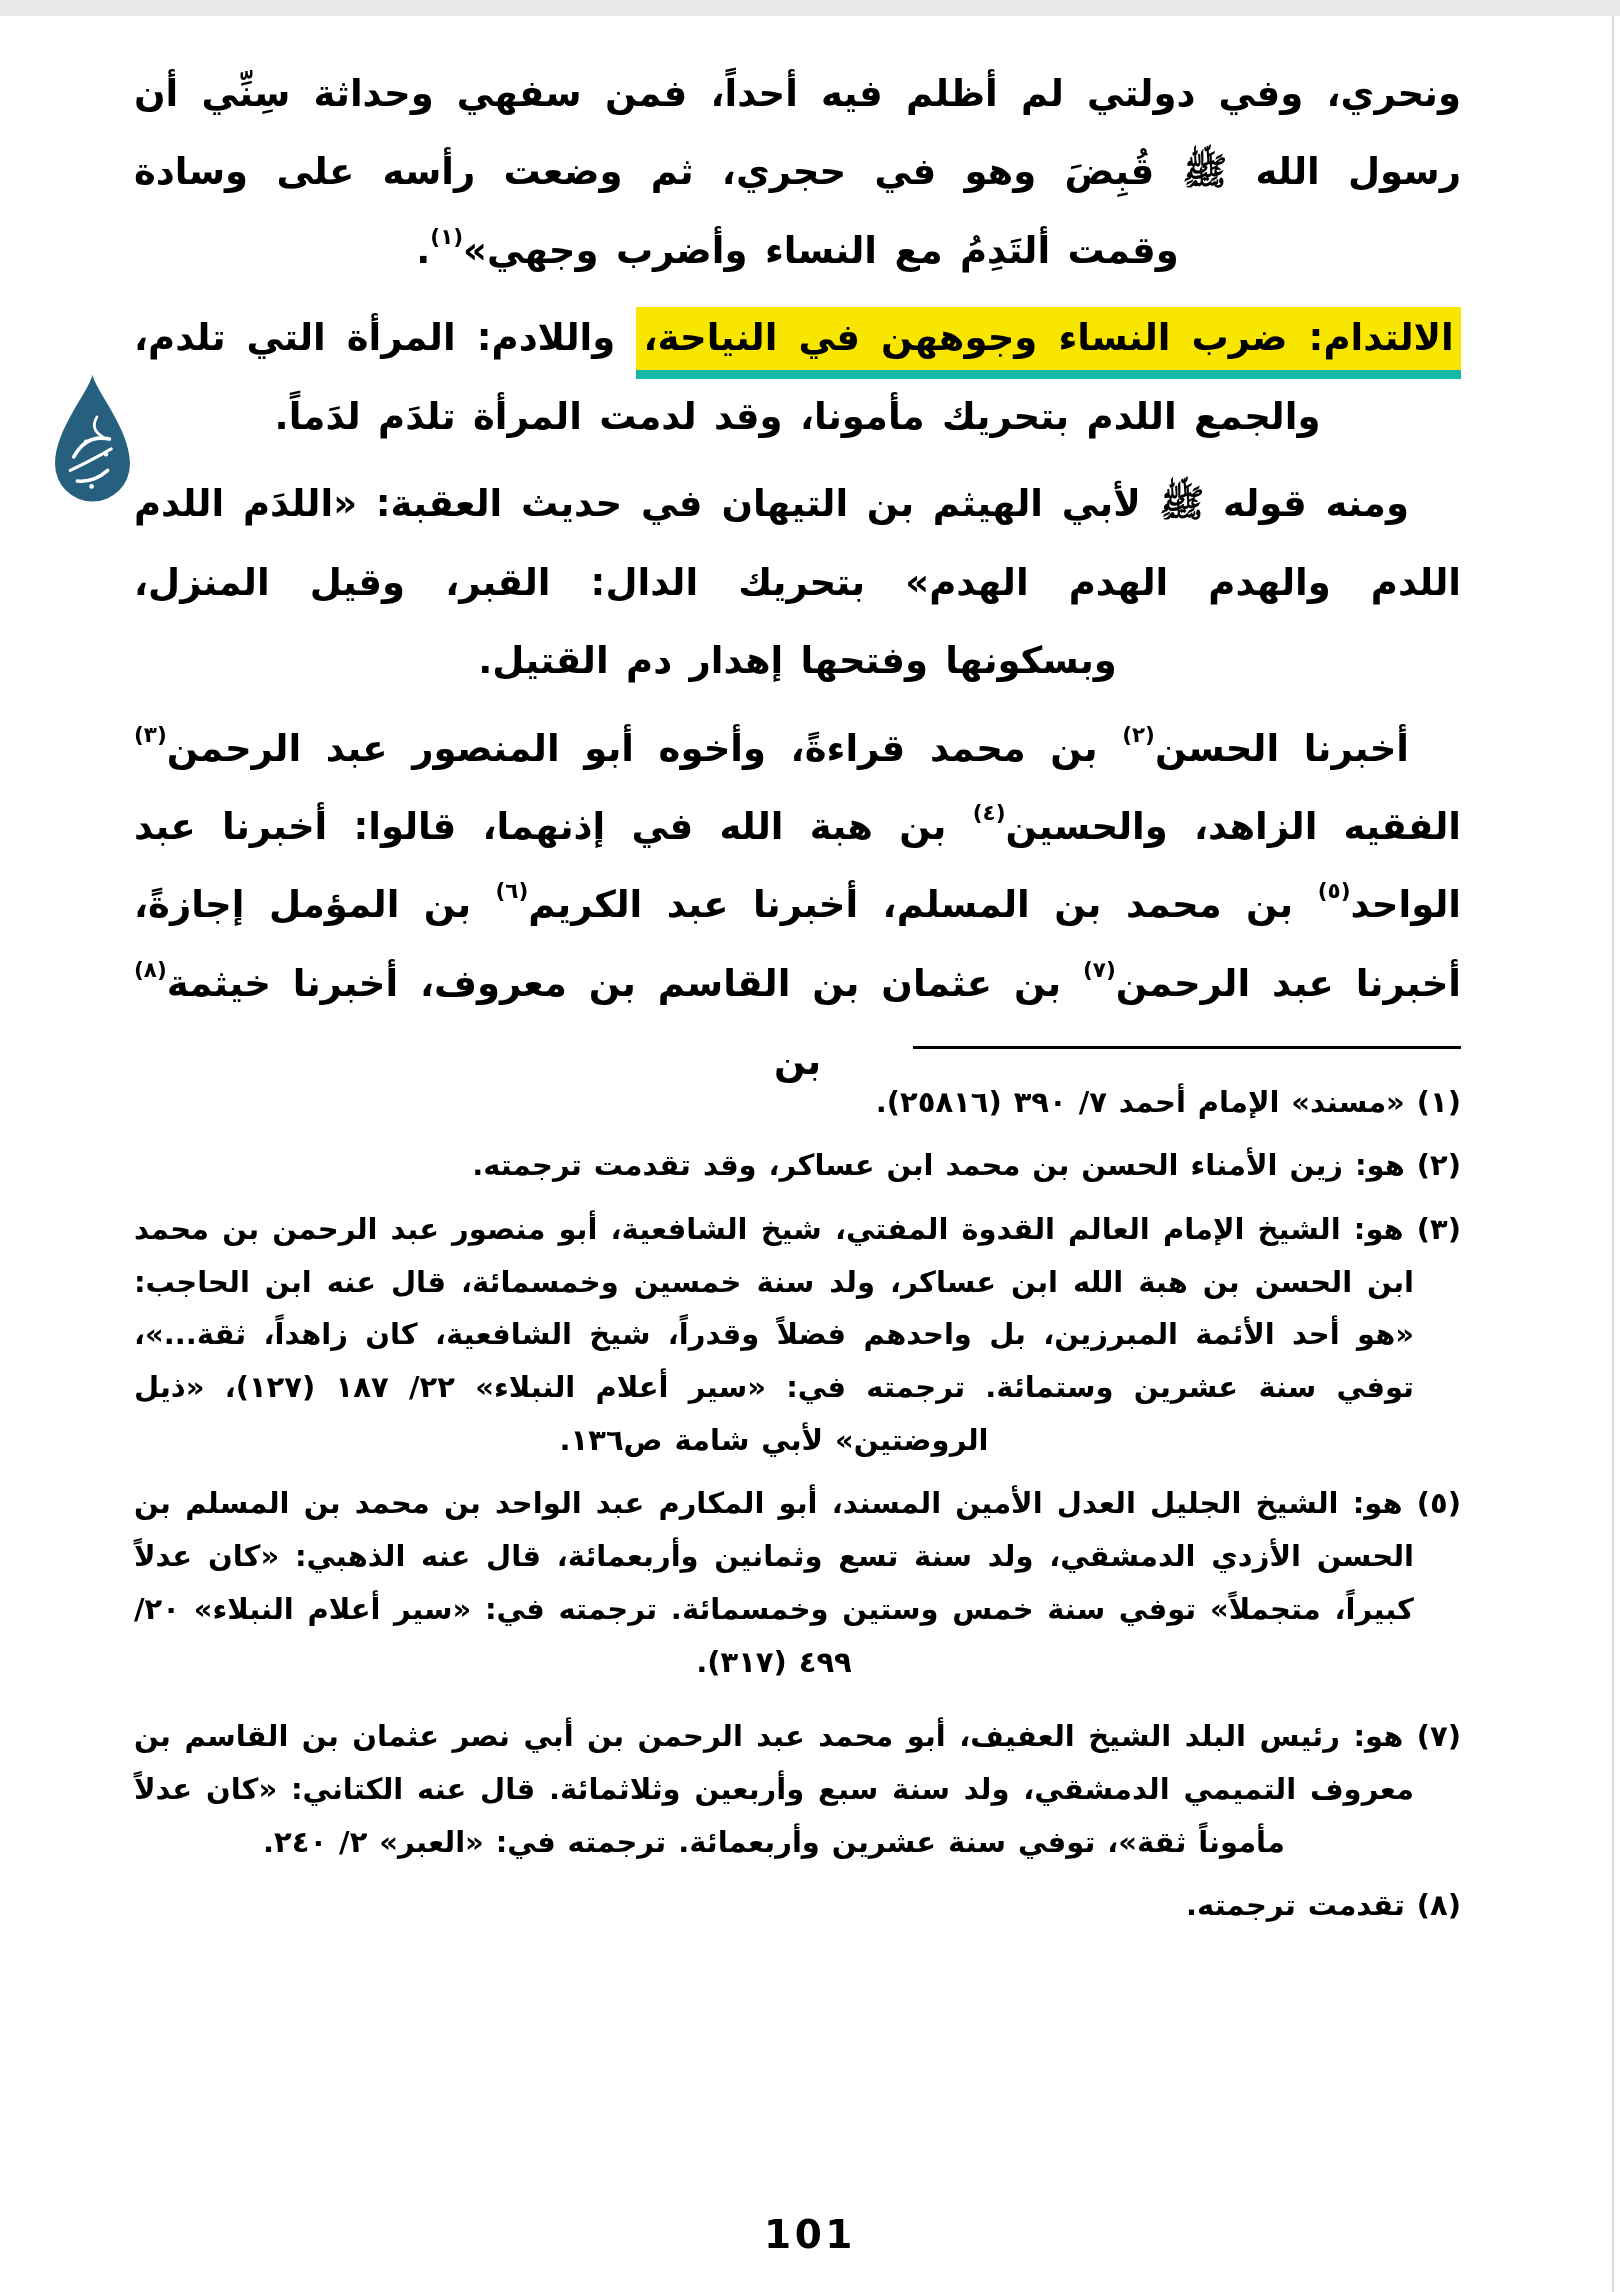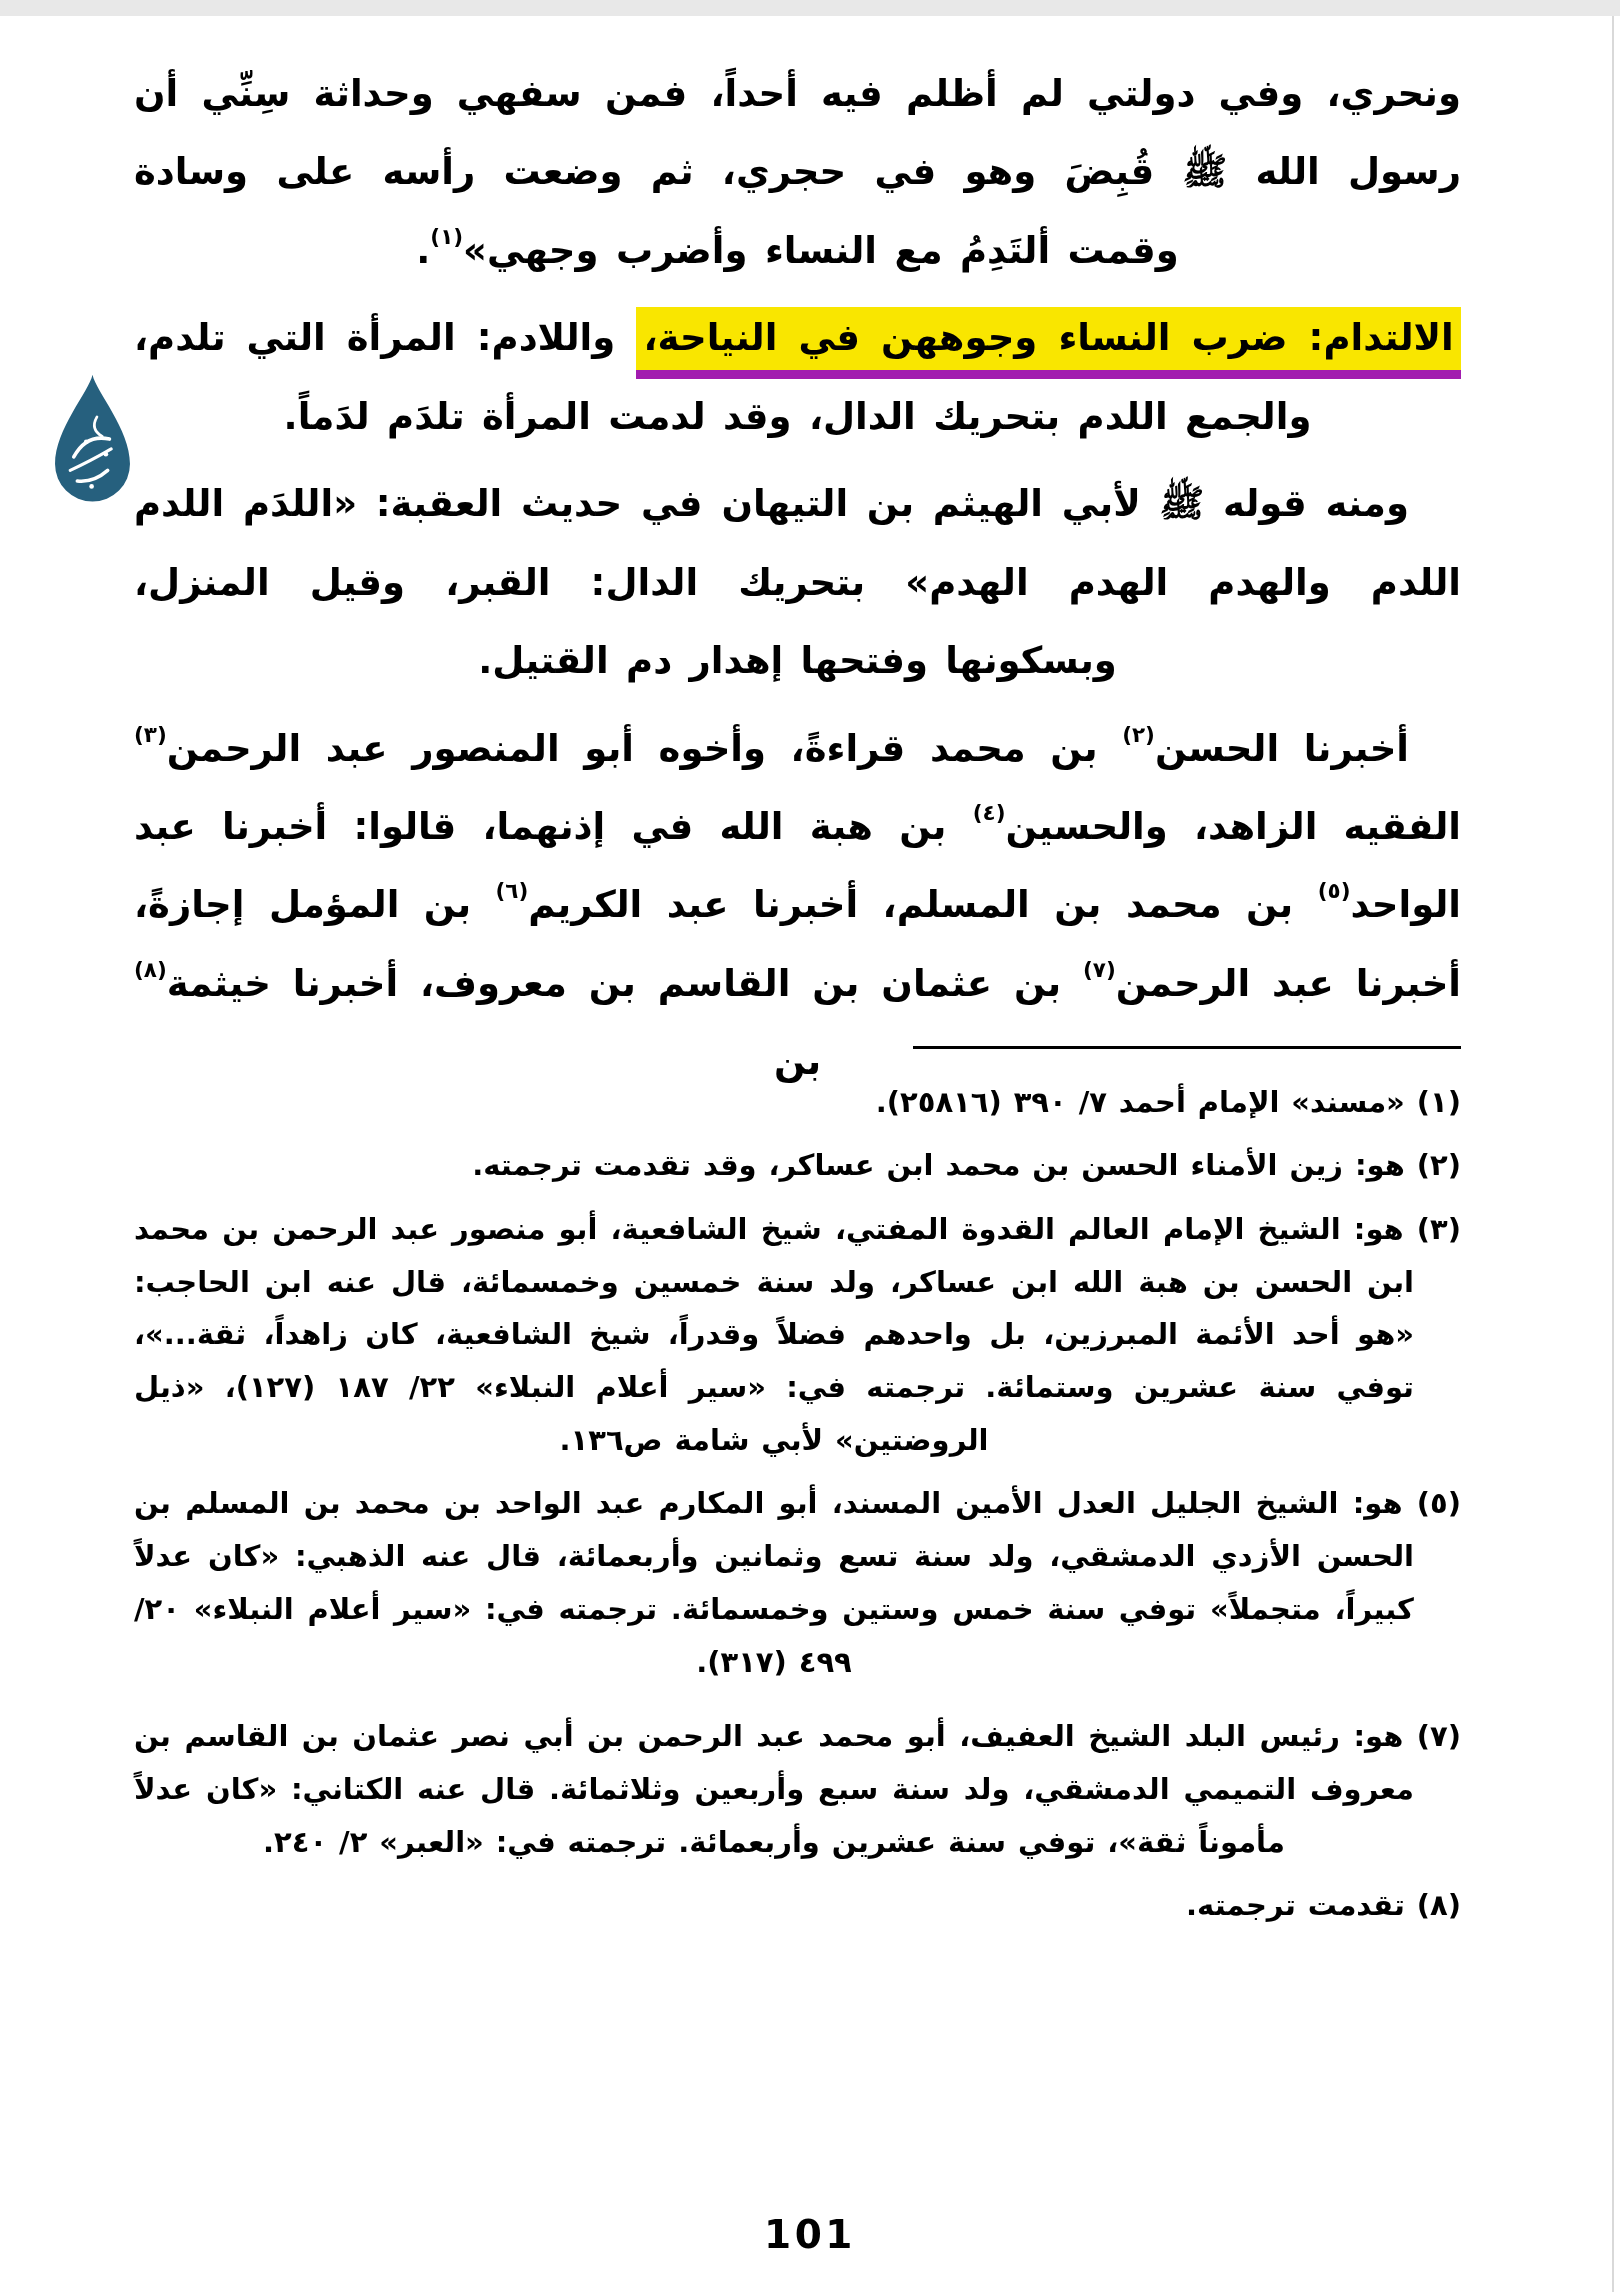--- a/index.html
+++ b/index.html
@@ -110,7 +110,7 @@
 
     <p class="para"><span>ونحري، وفي دولتي لم أظلم فيه أحداً، فمن سفهي وحداثة سِنِّي أن رسول الله ﷺ قُبِضَ وهو في حجري، ثم وضعت رأسه على وسادة وقمت ألتَدِمُ مع النساء وأضرب وجهي»</span><span class="fnref">(١)</span><span>.</span></p>
 
-    <p class="para"><span class="hl">الالتدام: ضرب النساء وجوههن في النياحة،</span><span> واللادم: المرأة التي تلدم، والجمع اللدم بتحريك الدال، وقد لدمت المرأة تلدَم لدَماً.</span></p>
+    <p class="para"><span class="hl">الالتدام: ضرب النساء وجوههن في النياحة،</span><span> واللادم: المرأة التي تلدم، والجمع اللدم بتحريك مأمونا، وقد لدمت المرأة تلدَم لدَماً.</span></p>
 
     <p class="para indent"><span>ومنه قوله ﷺ لأبي الهيثم بن التيهان في حديث العقبة: «اللدَم اللدم اللدم والهدم الهدم الهدم» بتحريك الدال: القبر، وقيل المنزل، وبسكونها وفتحها إهدار دم القتيل.</span></p>
 

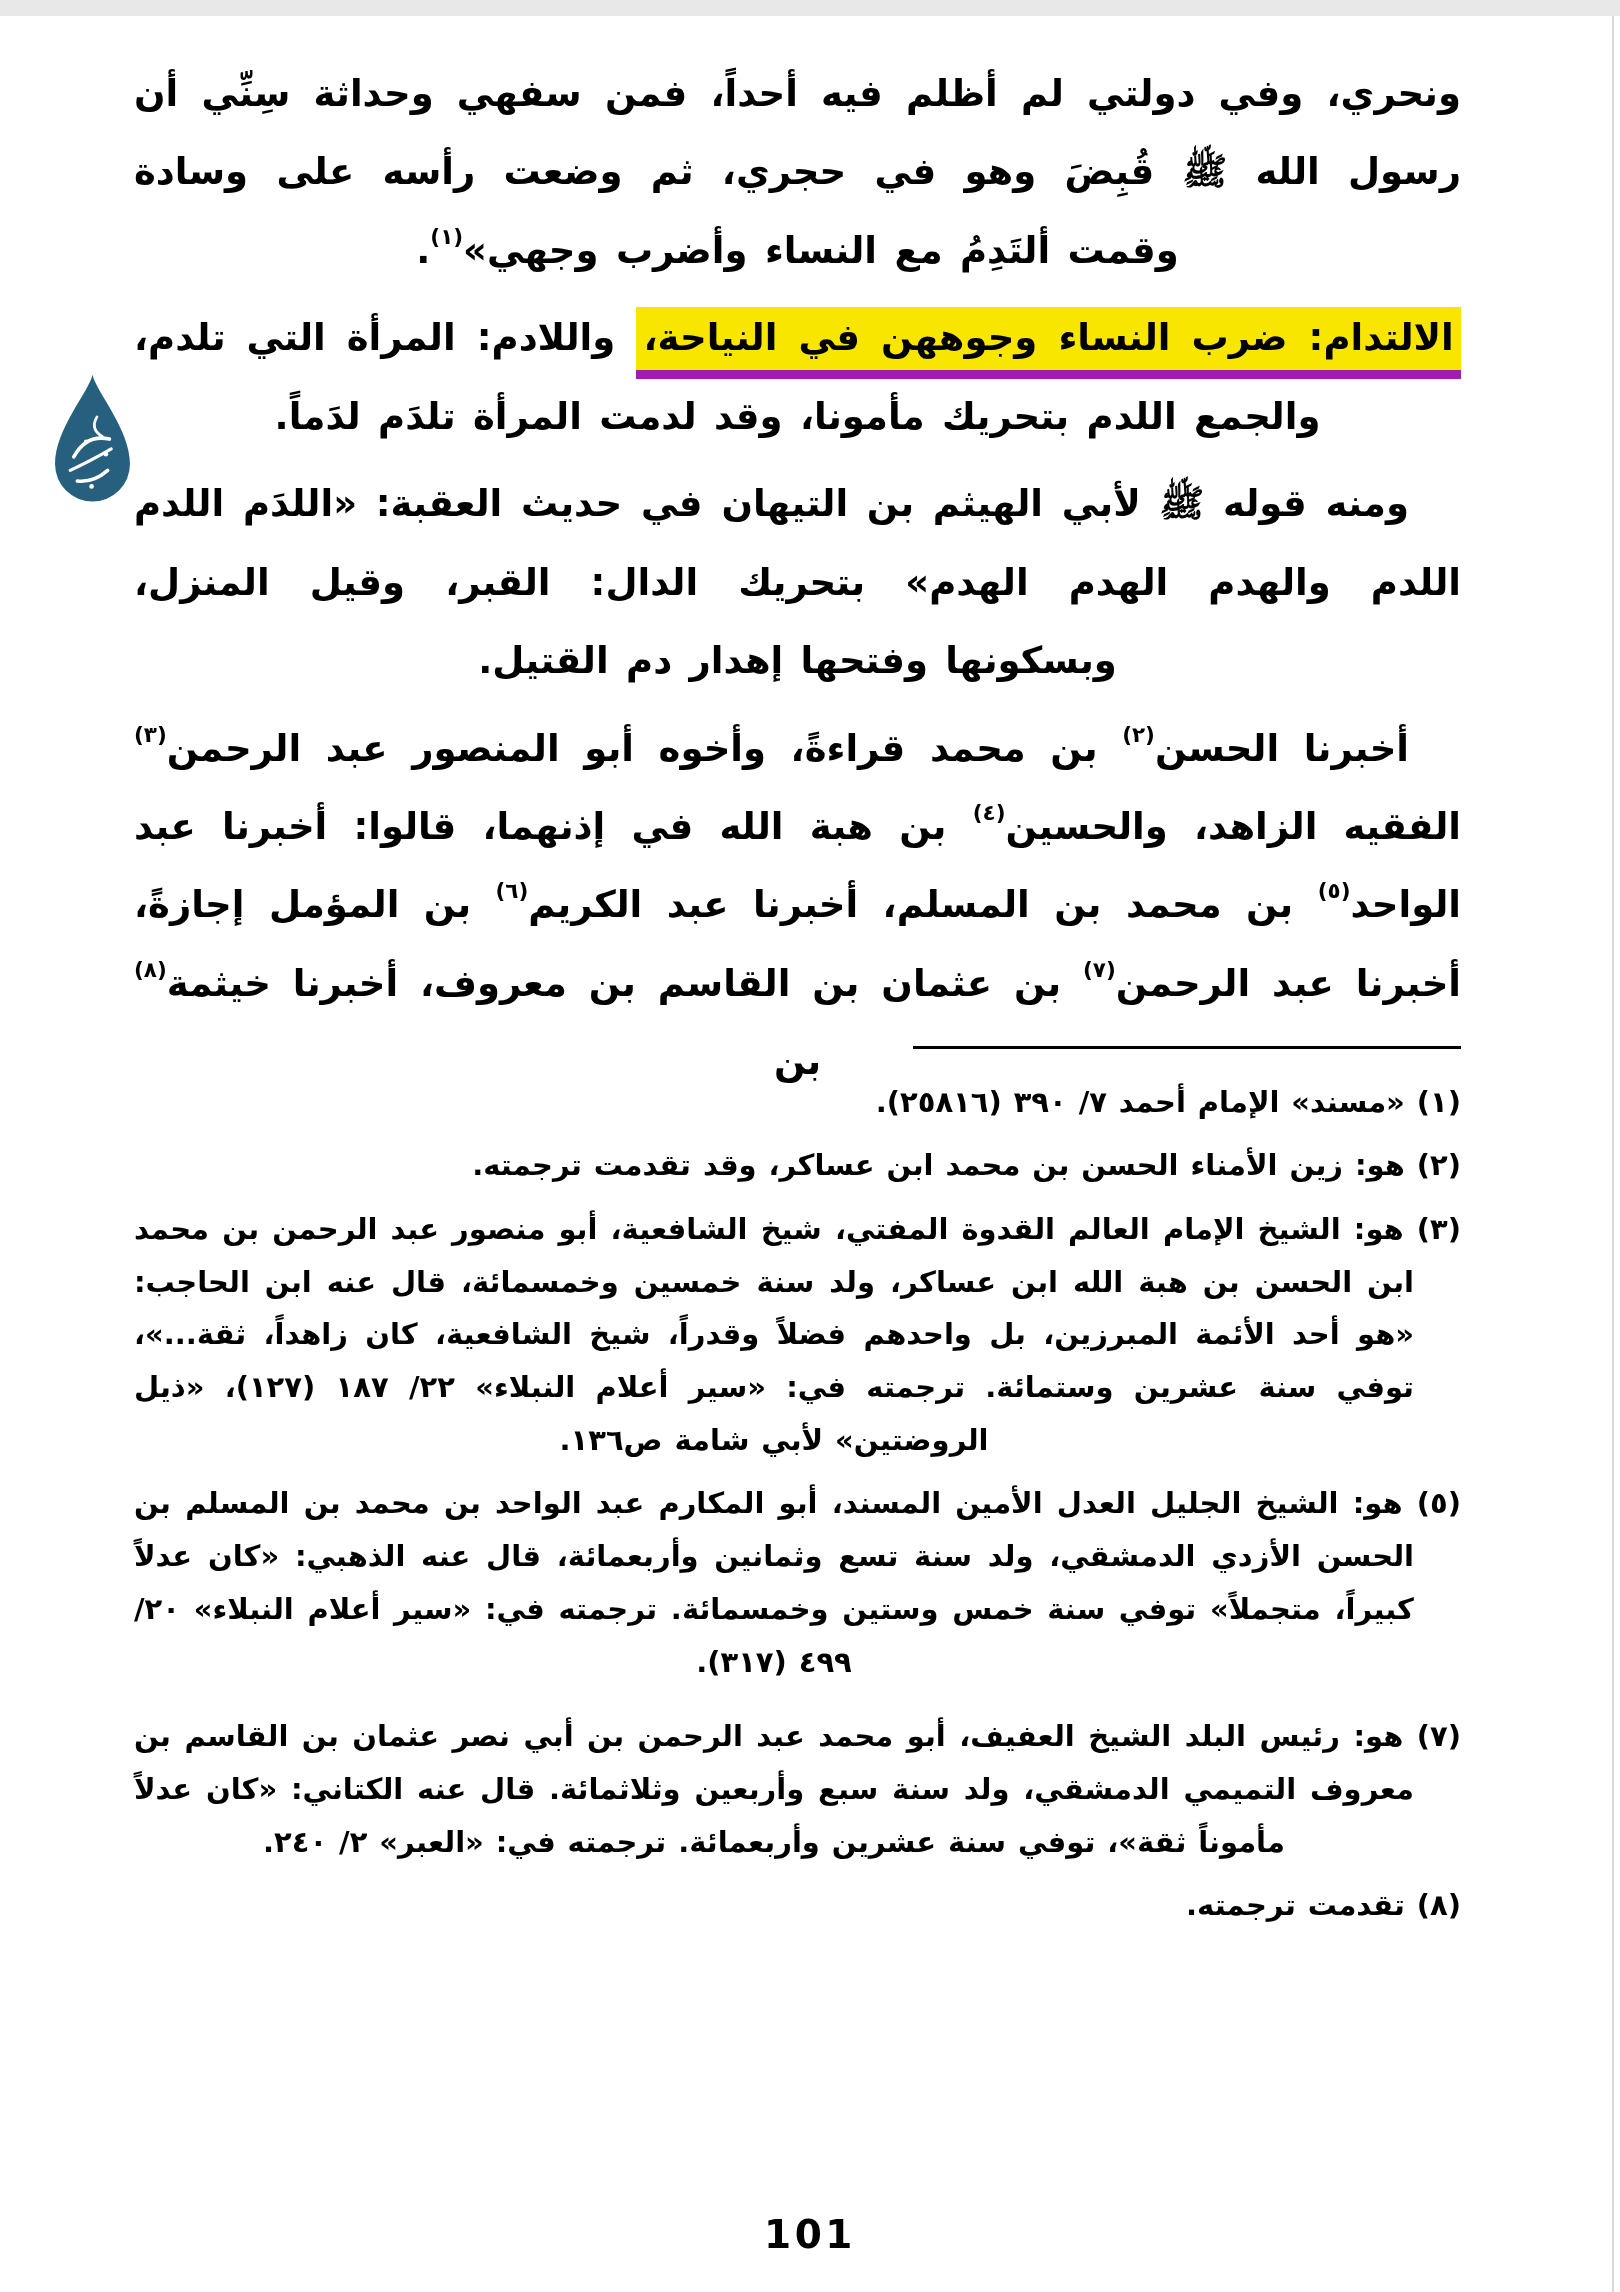--- a/index.html
+++ b/index.html
@@ -41,7 +41,7 @@
   }
   .hl {
     background:#f9e600;
-    border-bottom:9px solid #a21caf;
+    border-bottom:9px solid #14b8a6;
     padding:9px 7.2px 10.7px 7.2px;
     -webkit-box-decoration-break:clone;
             box-decoration-break:clone;

